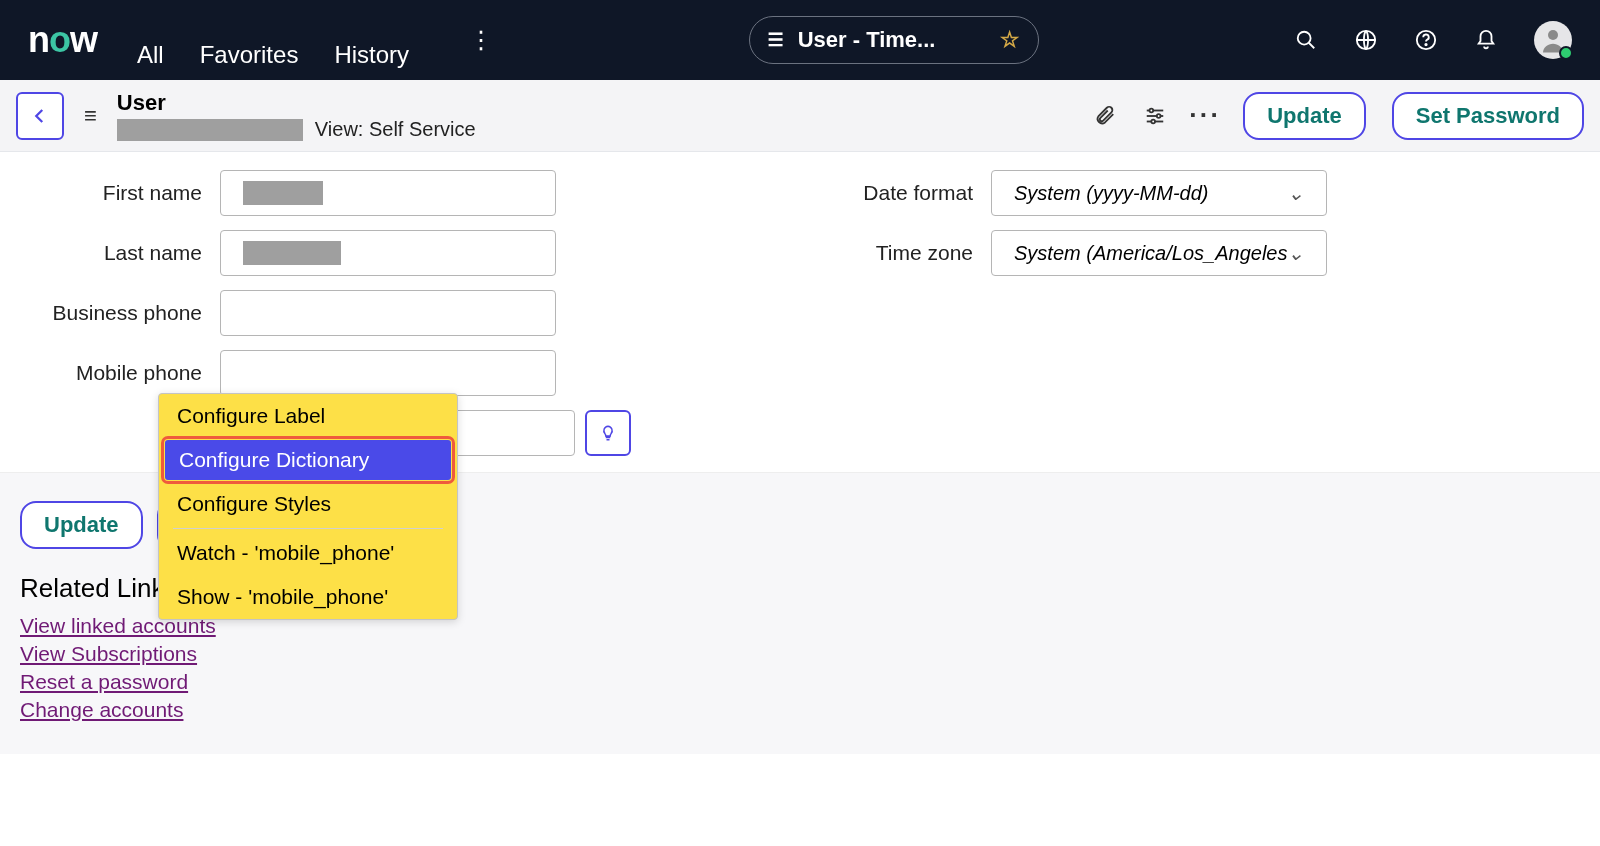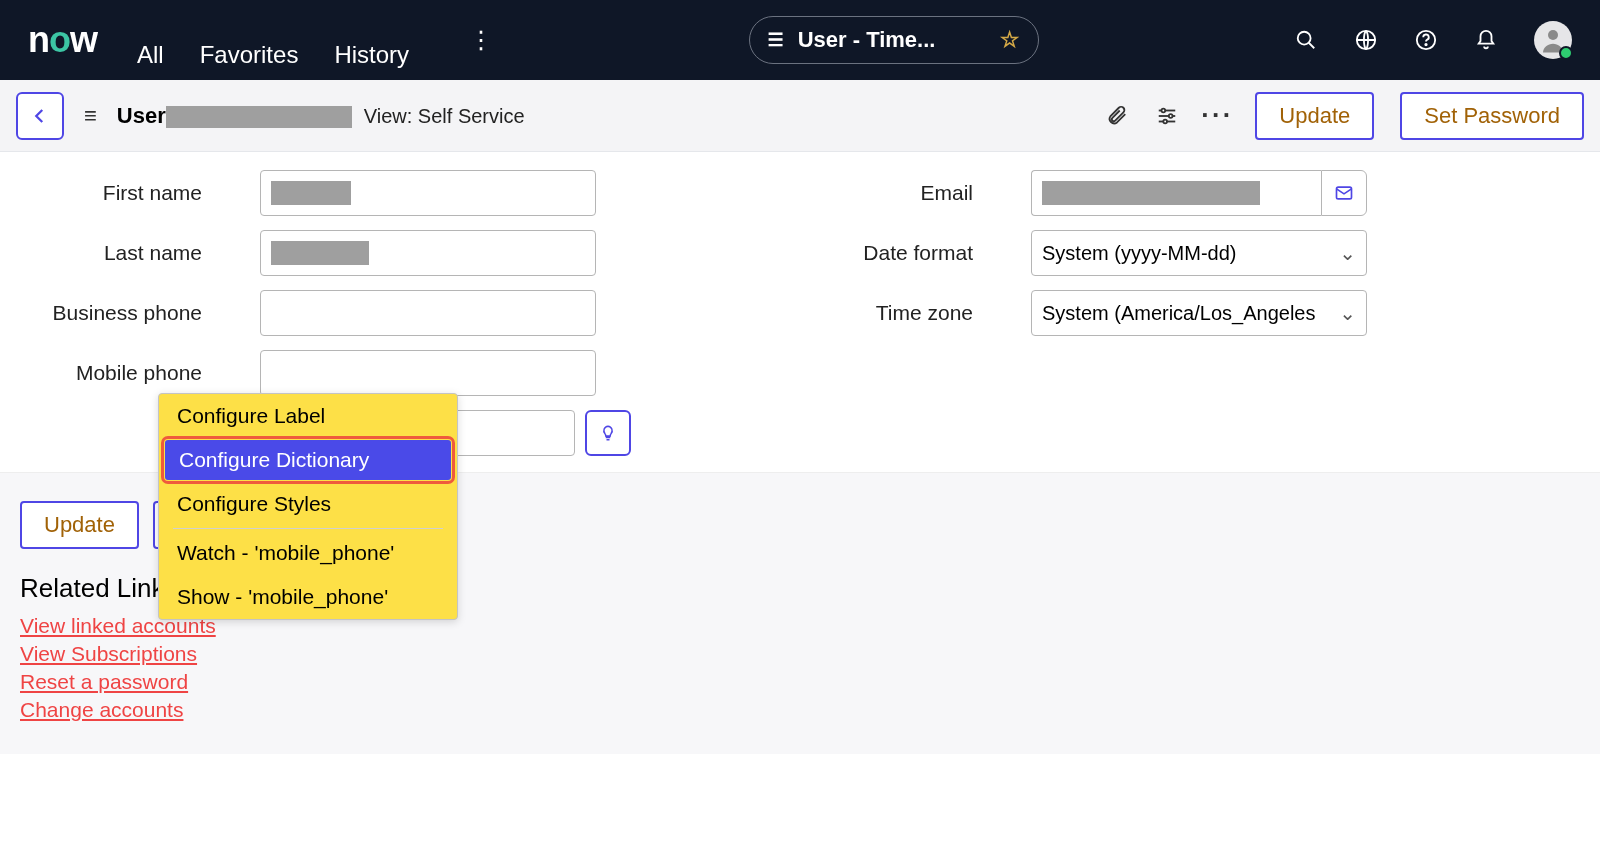--- a/index.html
+++ b/index.html
@@ -28,7 +28,7 @@
     .subheader { background: #f4f4f6; height: 72px; border-bottom: 1px solid #e5e7eb; display: flex; align-items: center; padding: 0 16px; gap: 20px; }
     .back-btn { width: 48px; height: 48px; border: 2px solid #4f46e5; border-radius: 6px; background: #fff; display:flex; justify-content:center; align-items:center; color:#4f46e5; cursor:pointer;}
     .menu-toggle { font-size: 22px; color:#333; cursor:pointer;}
-    .header-title-block { display:flex; flex-direction:row; }
+    .header-title-block { display:flex; flex-direction:column; }
     .header-title { font-size: 22px; font-weight:700;}
     .header-sub { display:flex; align-items:center; gap:12px; margin-top:2px;}
     .redacted { background:#9f9f9f; height:22px; width:186px;}

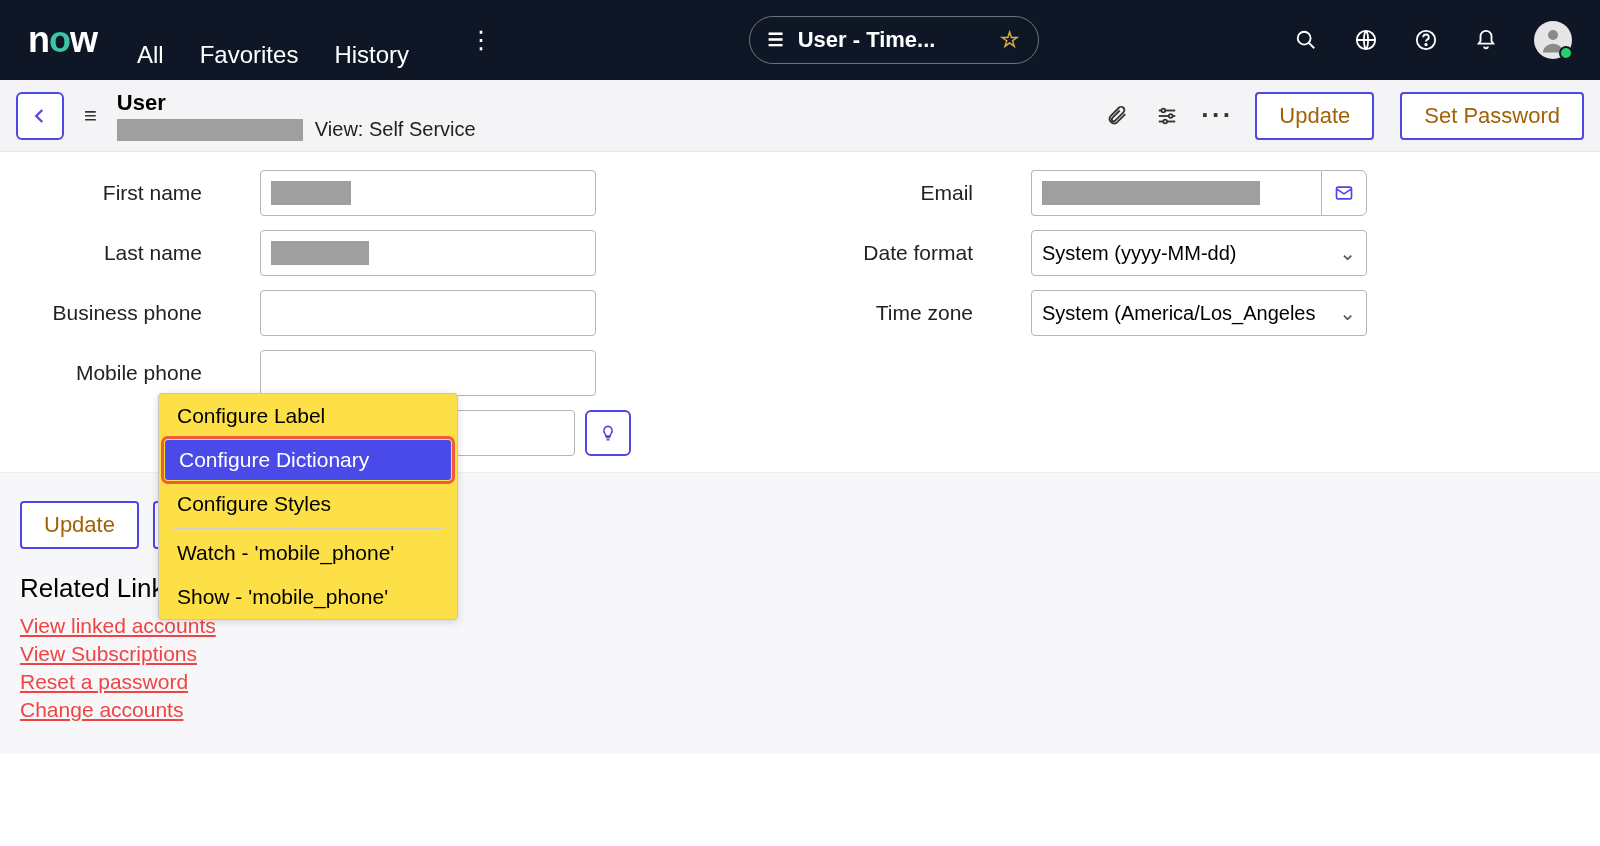--- a/index.html
+++ b/index.html
@@ -36,7 +36,7 @@
     .subheader-right { margin-left:auto; display:flex; align-items:center; gap:26px;}
     .sh-icon { color:#333; cursor:pointer; width:24px; height:24px; display:flex; align-items:center; justify-content:center; }
     .sh-dots { font-size: 26px; font-weight:bold; letter-spacing:2px;}
-    .btn { border: 2px solid #4f46e5; color:#a16207; background:#fff; border-radius:4px; height:48px; padding: 0 22px; font-size:22px; font-weight:400; cursor:pointer;}
+    .btn { border: 2px solid #4f46e5; color:#0f766e; background:#fff; border-radius:16px; height:48px; padding: 0 22px; font-size:22px; font-weight:700; cursor:pointer;}
 
     
     .form-area { padding: 18px 20px 0 20px; display:flex; gap: 160px;}

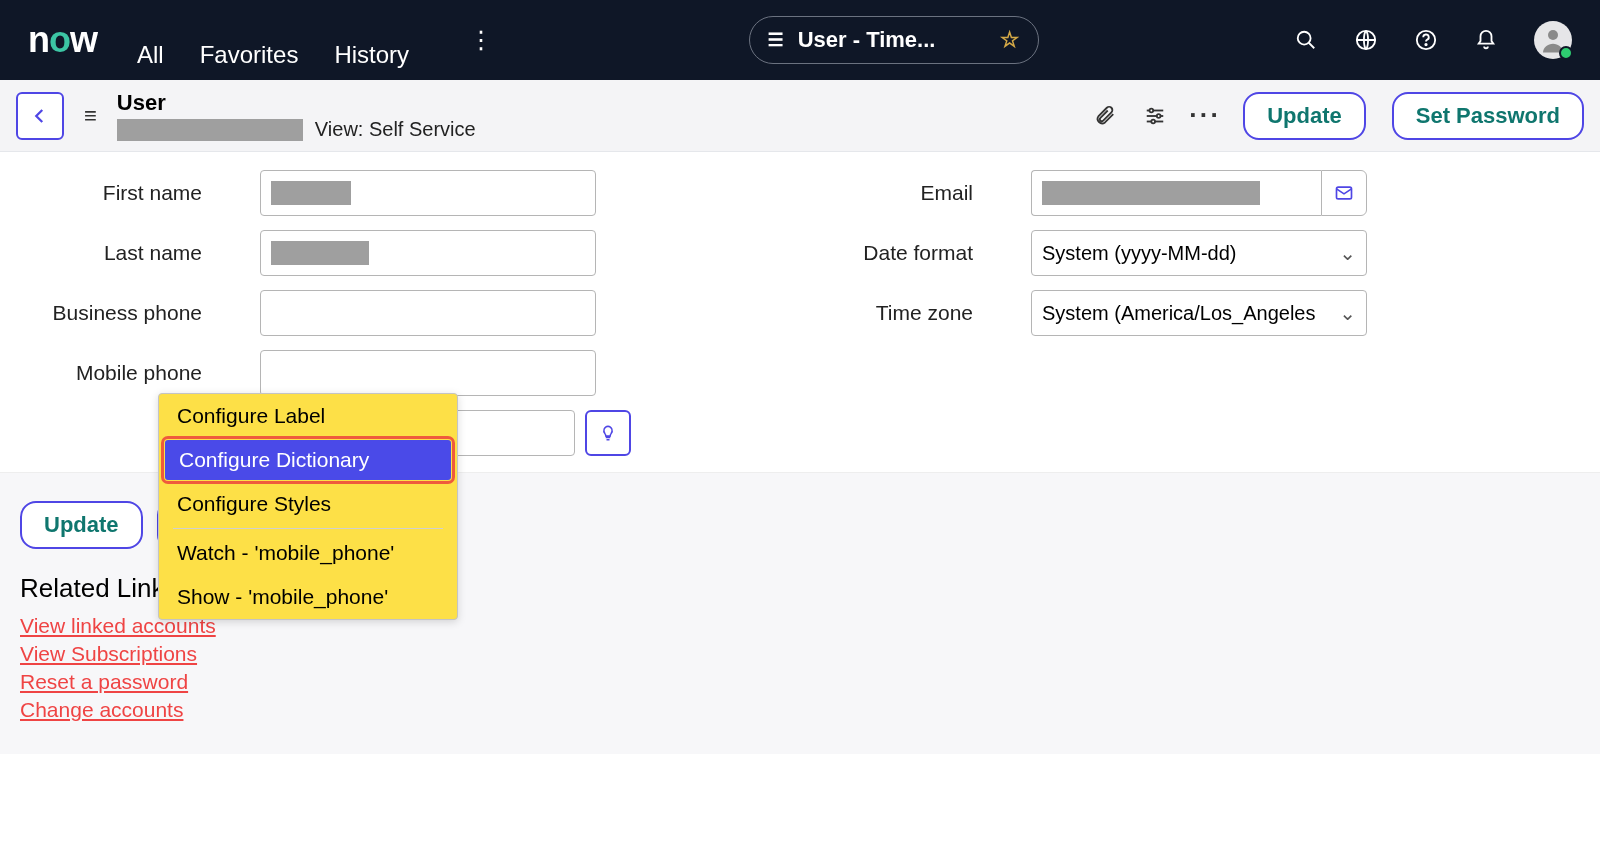--- a/index.html
+++ b/index.html
@@ -41,7 +41,7 @@
     
     .form-area { padding: 18px 20px 0 20px; display:flex; gap: 160px;}
     .col { flex:0 0 540px; }
-    .row { display:flex; align-items:center; margin-bottom:14px;gap:40px; }
+    .row { display:flex; align-items:center; margin-bottom:14px; }
     .label { width: 200px; text-align:right; padding-right:18px; font-size:21px; color:#222;}
     .input { height:46px; border:1px solid #b5b5b5; border-radius:4px; width:336px; padding: 0 10px; font-size:18px; display:flex; align-items:center;}
     .input .redact { background:#9f9f9f; height:24px;}

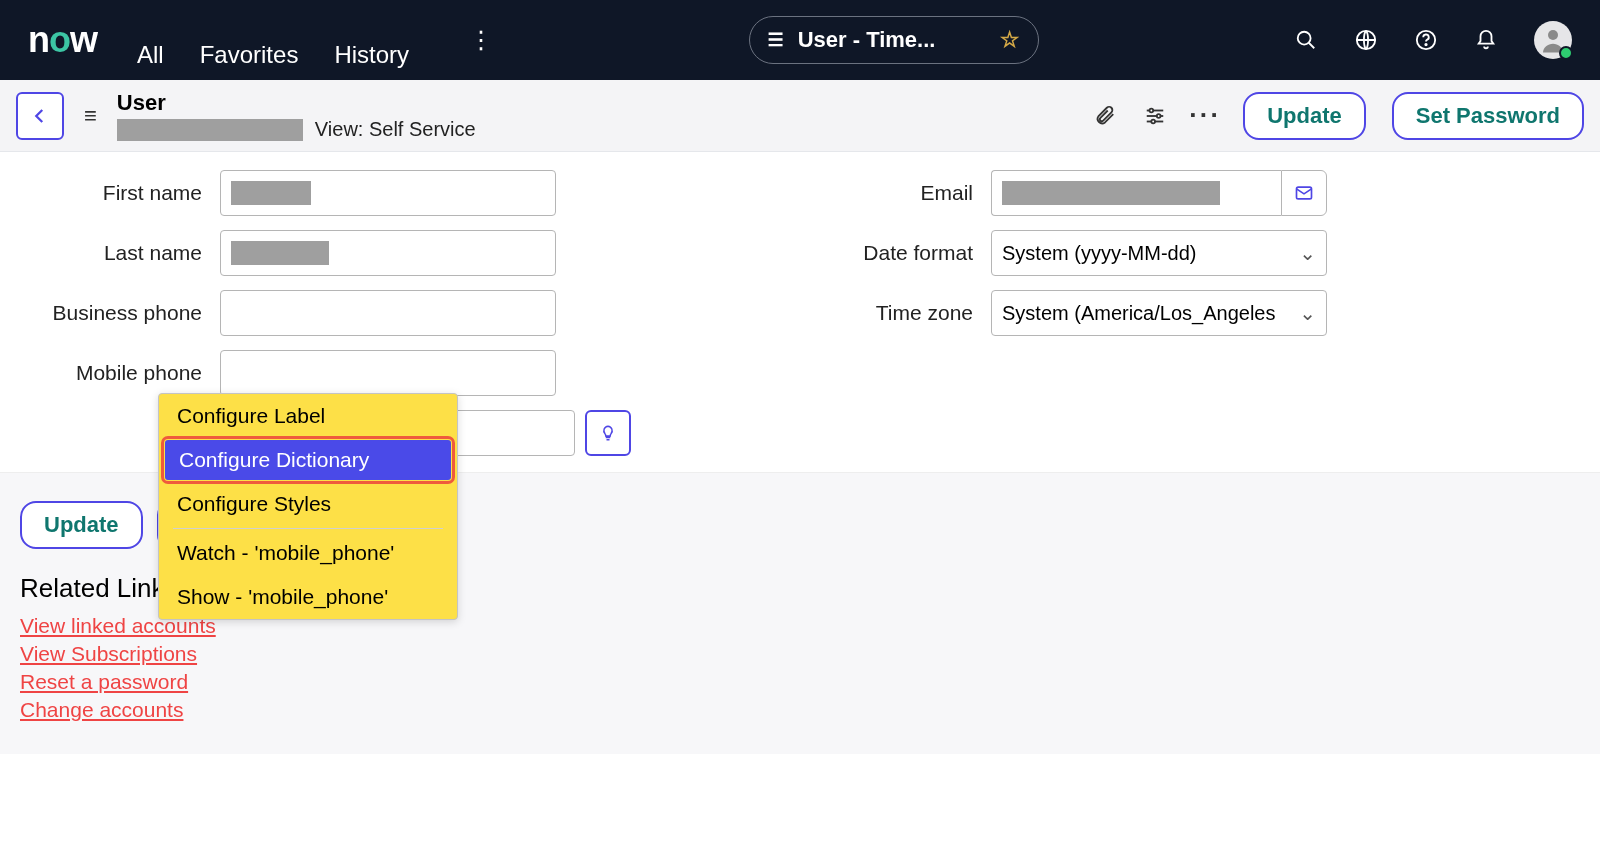--- a/index.html
+++ b/index.html
@@ -198,20 +198,6 @@
 
   <div class="col col2">
     <div class="row">
-      <span class="label">Email</span>
-      <div class="email-group">
-        <div class="input" style="width:290px;">
-            <div class="redact" style="width:218px;"></div>
-          </div>
-        <div class="icon-btn">
-          <svg viewBox="0 0 24 24" width="20" height="20" fill="none" stroke="#4f46e5" stroke-width="2">
-              <rect x="3" y="5" width="18" height="14" rx="2"></rect>
-              <polyline points="3 7 12 13 21 7"></polyline>
-            </svg>
-        </div>
-      </div>
-    </div>
-    <div class="row">
       <span class="label">Date format</span>
       <div class="input select">
         <span>System (yyyy-MM-dd)</span>

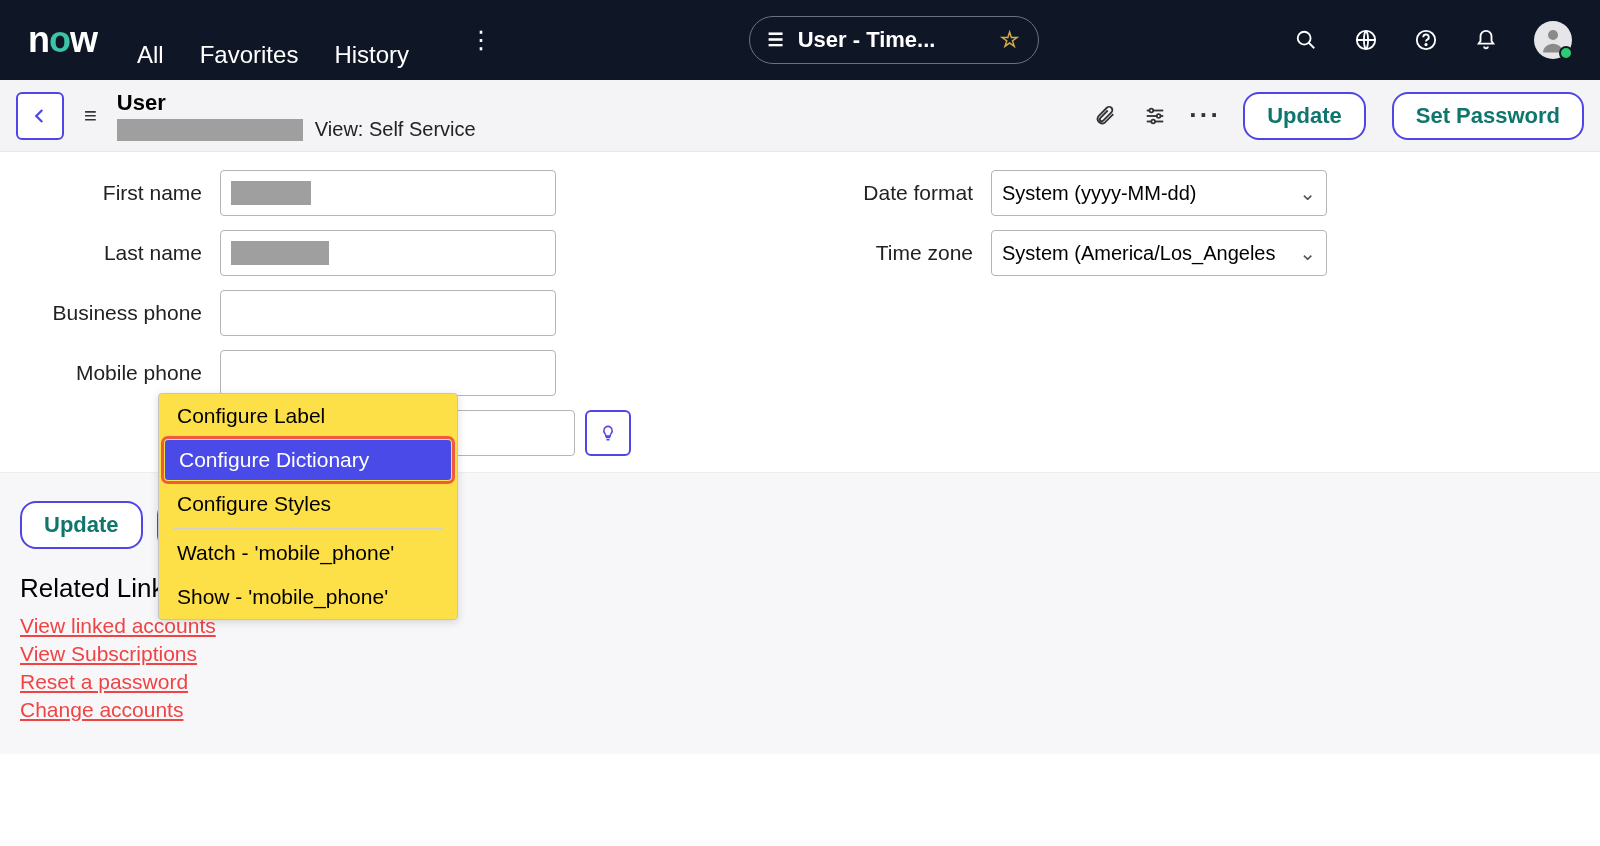--- a/index.html
+++ b/index.html
@@ -43,7 +43,7 @@
     .col { flex:0 0 540px; }
     .row { display:flex; align-items:center; margin-bottom:14px; }
     .label { width: 200px; text-align:right; padding-right:18px; font-size:21px; color:#222;}
-    .input { height:46px; border:1px solid #b5b5b5; border-radius:4px; width:336px; padding: 0 10px; font-size:18px; display:flex; align-items:center;}
+    .input { height:46px; border:1px solid #b5b5b5; border-radius:4px; width:336px; padding: 0 22px; font-size:18px; display:flex; align-items:center;font-style:italic;}
     .input .redact { background:#9f9f9f; height:24px;}
     .select { display:flex; justify-content:space-between; align-items:center; font-size:20px;}
     .select .chev { color:#555; }

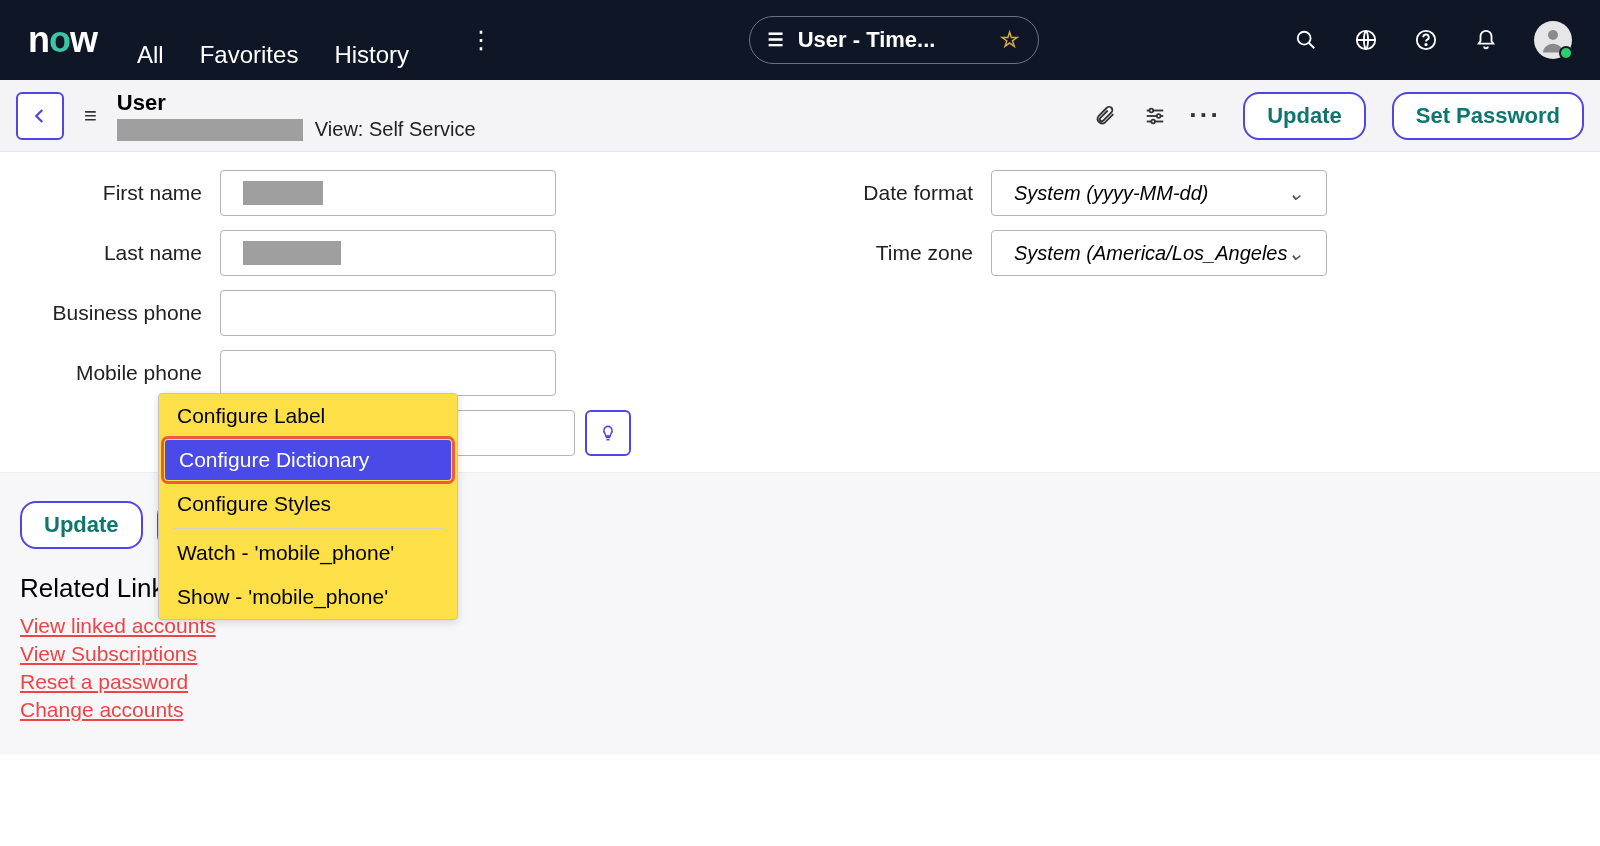--- a/index.html
+++ b/index.html
@@ -62,7 +62,7 @@
     .bottom { background:#f7f7f9; padding:28px 20px; border-top:1px solid #eee;}
     .bottom-btns { display:flex; gap:14px; margin-bottom:24px;}
     .related-title { font-size:26px; font-weight:500; margin-bottom:10px;}
-    .related-link { display:block; color:#ef4444; text-decoration:underline; font-size:21px; margin-bottom:4px; cursor:pointer;}
+    .related-link { display:block; color:#701a75; text-decoration:underline; font-size:21px; margin-bottom:4px; cursor:pointer;}
 
     
     .ctx { position:absolute; left:158px; top:393px; width:300px; background:#fde047; border:1px solid #c4c4c4; border-radius:4px; box-shadow:0 2px 8px rgba(0,0,0,0.15); z-index:100;}

